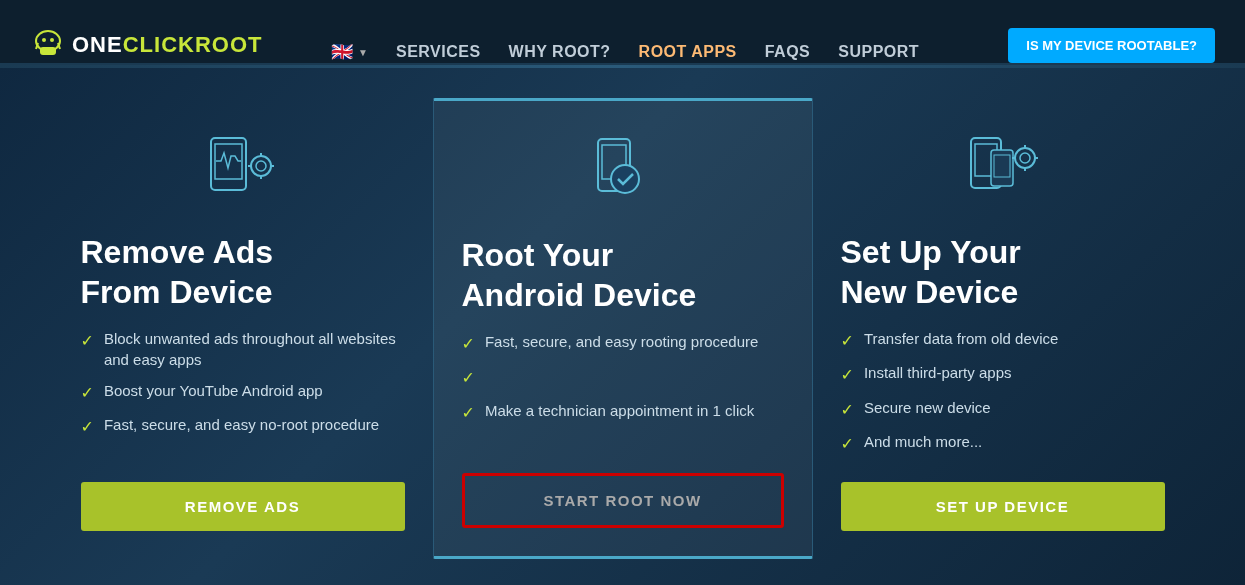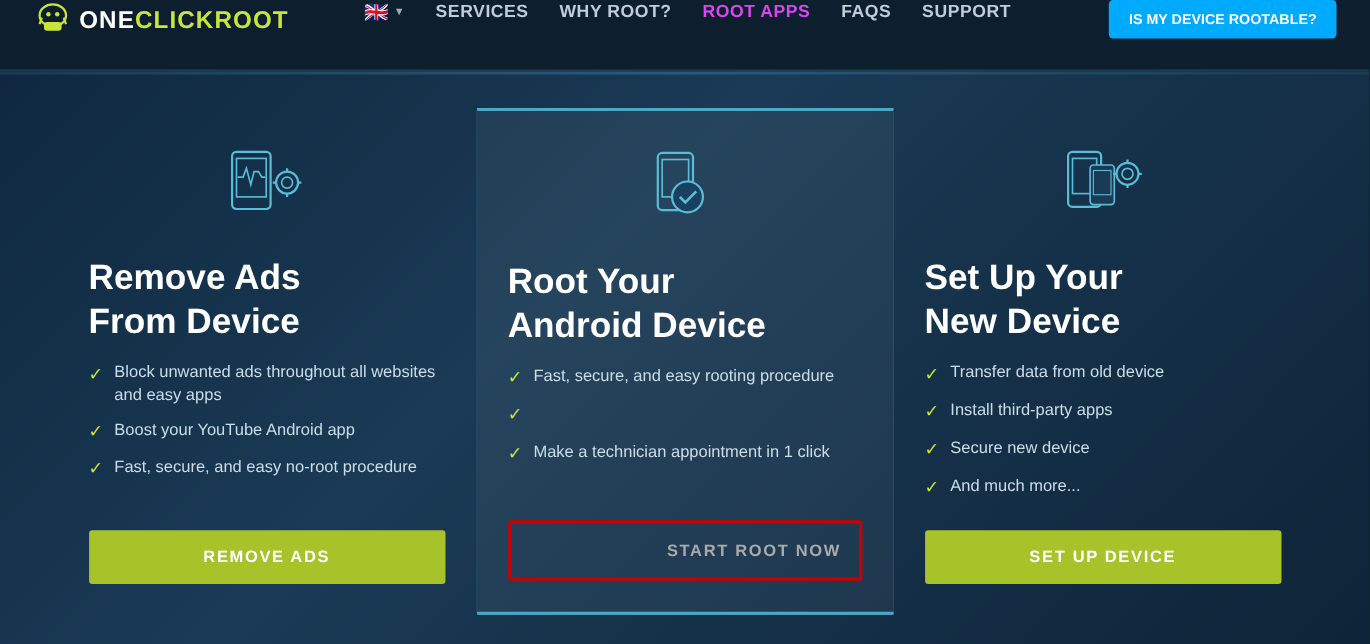--- a/index.html
+++ b/index.html
@@ -9,7 +9,7 @@
     .navbar {
       background: #0d1f2e;
       display: flex;
-      align-items: flex-start;
+      align-items: flex-end;
       padding: 0 30px;
       height: 65px;
       border-bottom: 2px solid #1a3a52;

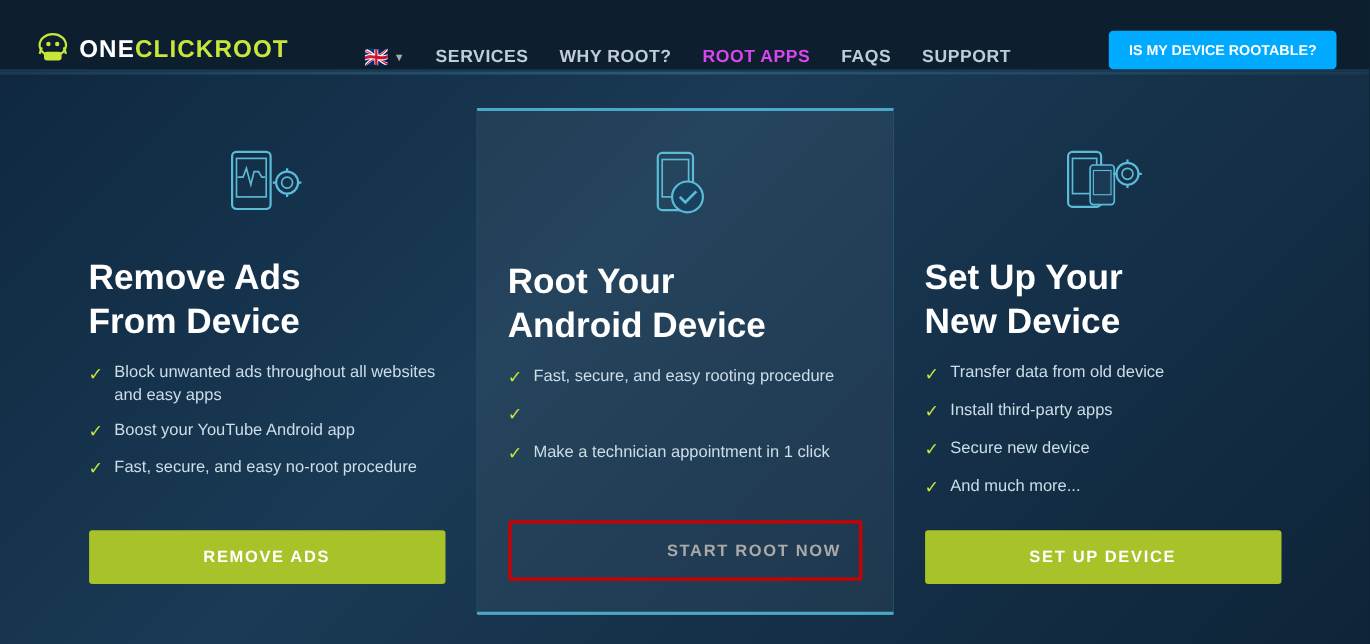--- a/index.html
+++ b/index.html
@@ -62,7 +62,7 @@
       letter-spacing: 0.5px;
       cursor: pointer;
     }
-    .nav-link.active { color: #d946ef; }
+    .nav-link.active { color: #fdba74; }
     .nav-cta {
       background: #00aaff;
       color: #fff;

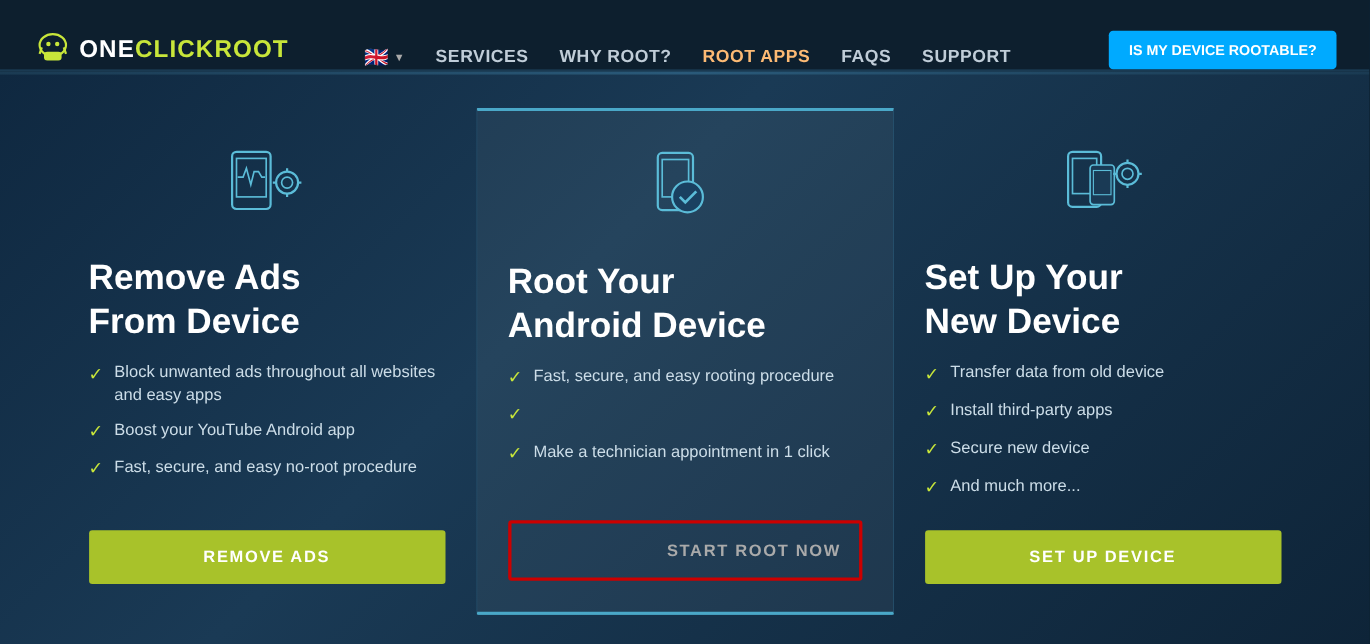--- a/index.html
+++ b/index.html
@@ -173,7 +173,6 @@
       font-size: 15px;
       font-weight: 700;
       letter-spacing: 1.5px;
-      text-align: right;
     }
 
     

